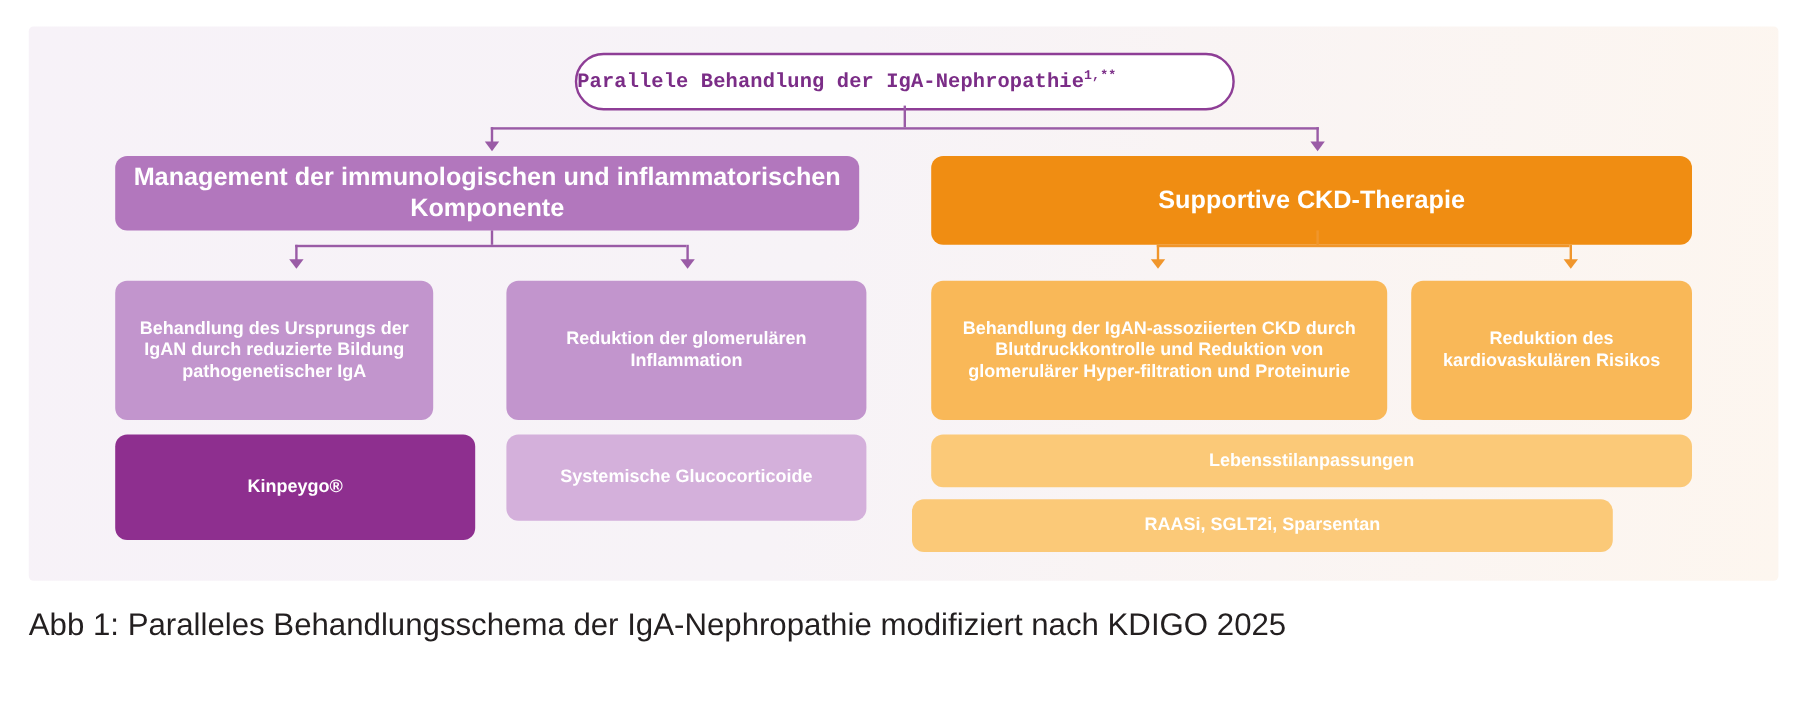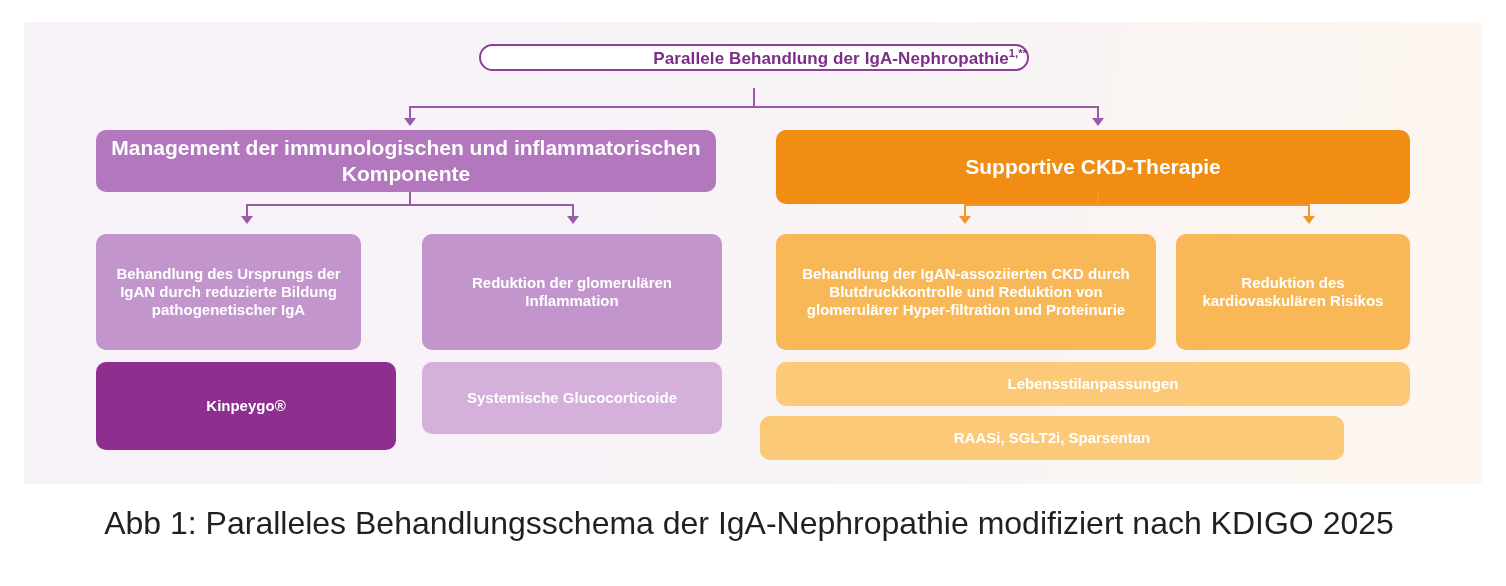--- a/index.html
+++ b/index.html
@@ -36,14 +36,15 @@
     left: 455px;
     top: 22px;
     width: 550px;
-    height: 27px;
+    height: 48px;
     border: 2px solid #8e3e96;
     border-radius: 24px;
     background: #ffffff;
     display: flex;
     align-items: center;
-    justify-content: flex-end;
+    justify-content: flex-start;
     box-sizing: border-box;
+    font-family: Liberation Mono, monospace;
   }
   .root-node .label {
     color: #7b2d87;

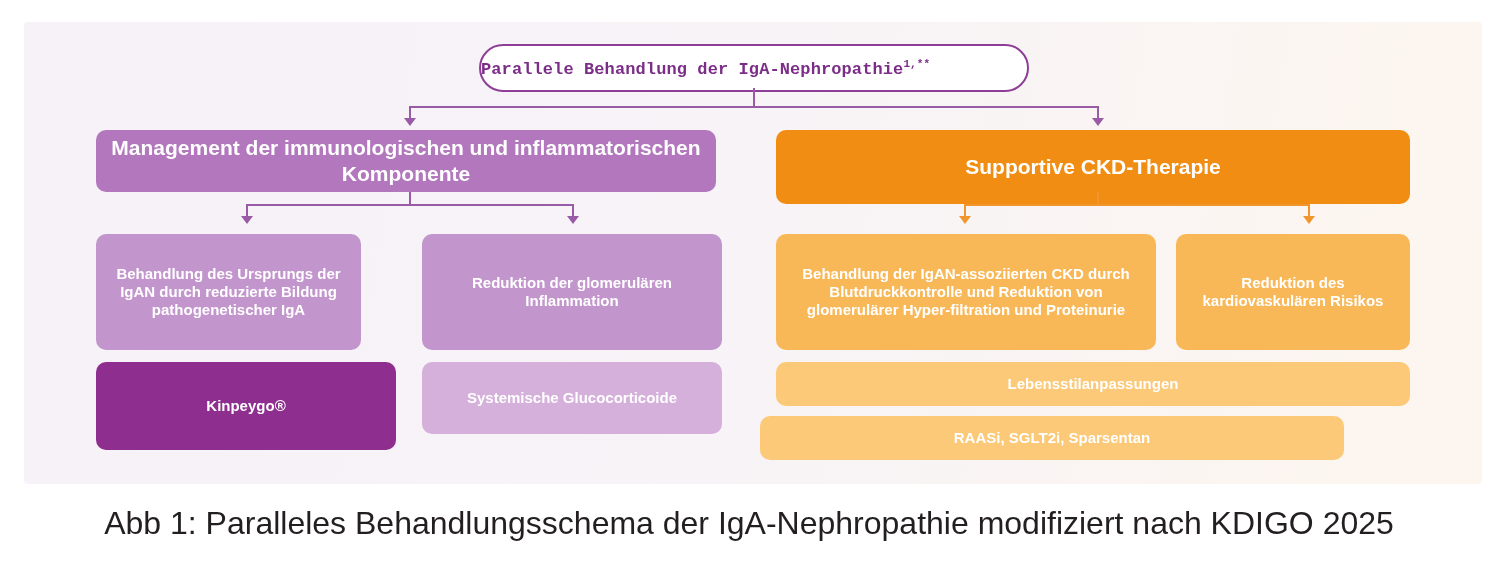--- a/index.html
+++ b/index.html
@@ -111,11 +111,10 @@
     left: 24px;
     top: 505px;
     width: 1450px;
-    font-size: 32px;
+    font-size: 26px;
     color: #231f20;
     font-family: "Liberation Sans", sans-serif;
     white-space: nowrap;
-    text-align: center;
   }
 </style>
 </head>

